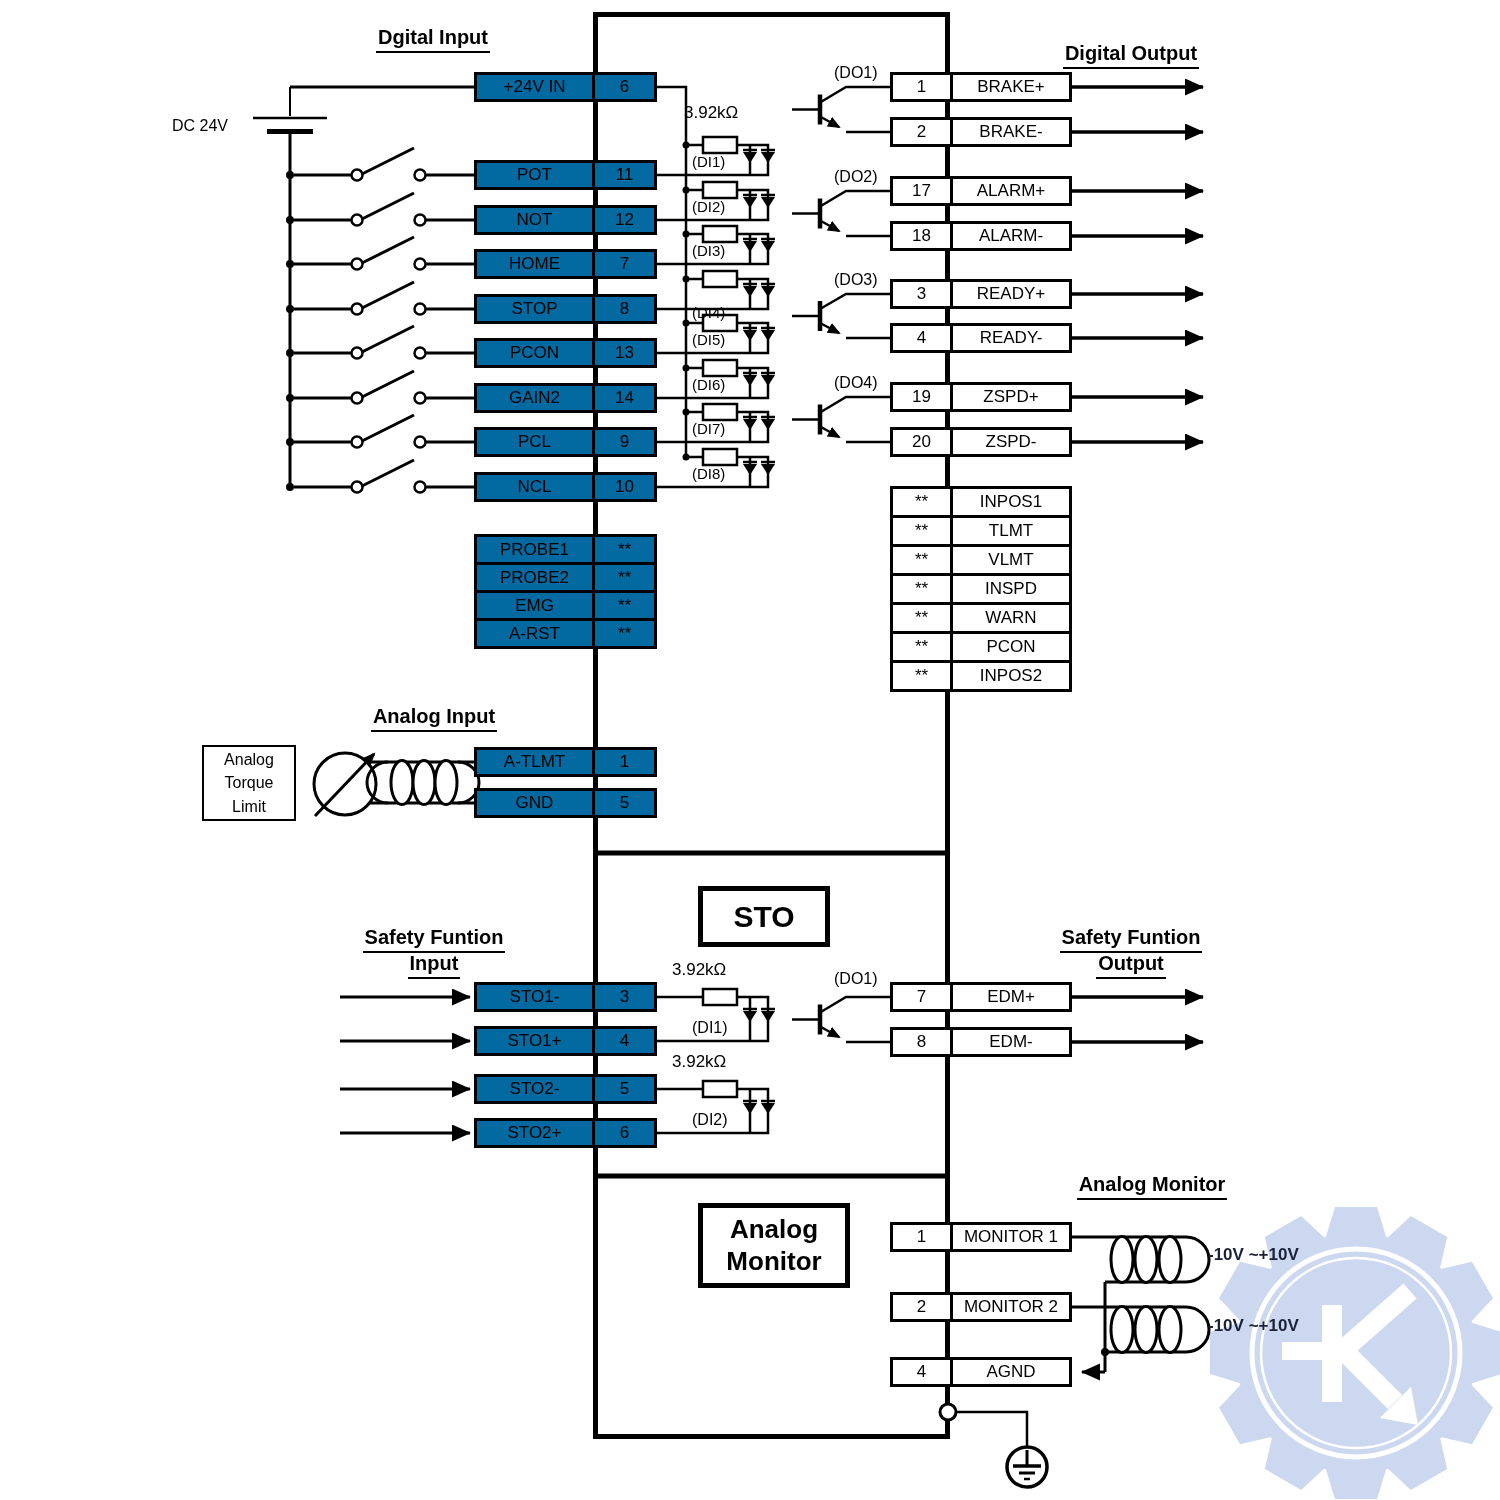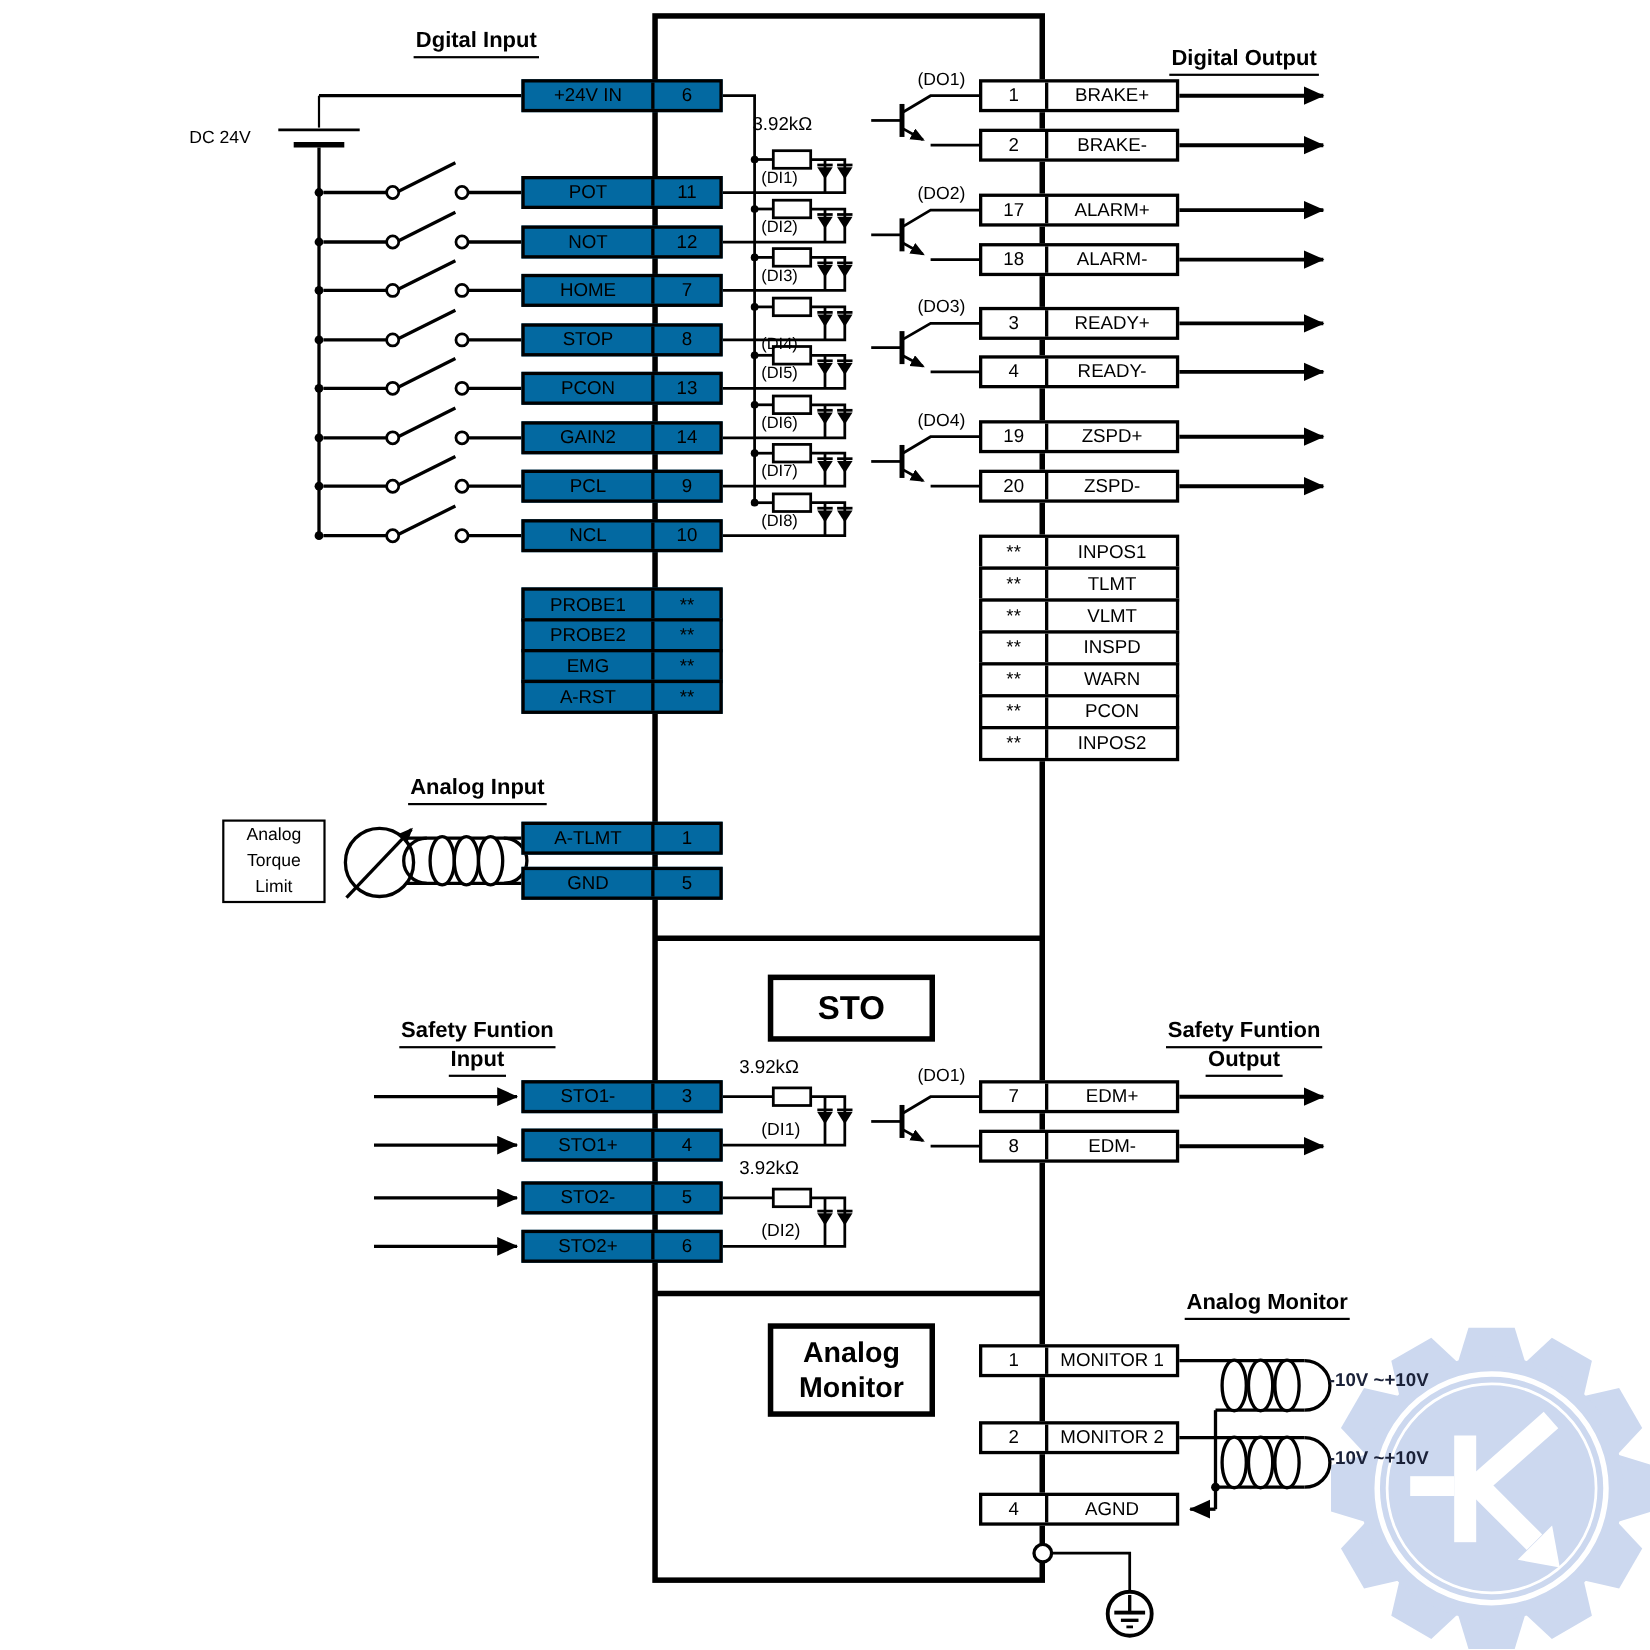--- a/index.html
+++ b/index.html
@@ -461,7 +461,7 @@
       <span class="pin">5</span>
     </div>
 
-  <div class="block" style="left:698px;top:886px;width:152px;height:61px;font-size:30px">STO</div>
+  <div class="block" style="left:698px;top:886px;width:132px;height:61px;font-size:30px">STO</div>
   <div class="block" style="left:698px;top:1203px;width:152px;height:85px;font-size:26px;line-height:1.2">Analog
 Monitor</div>
 

